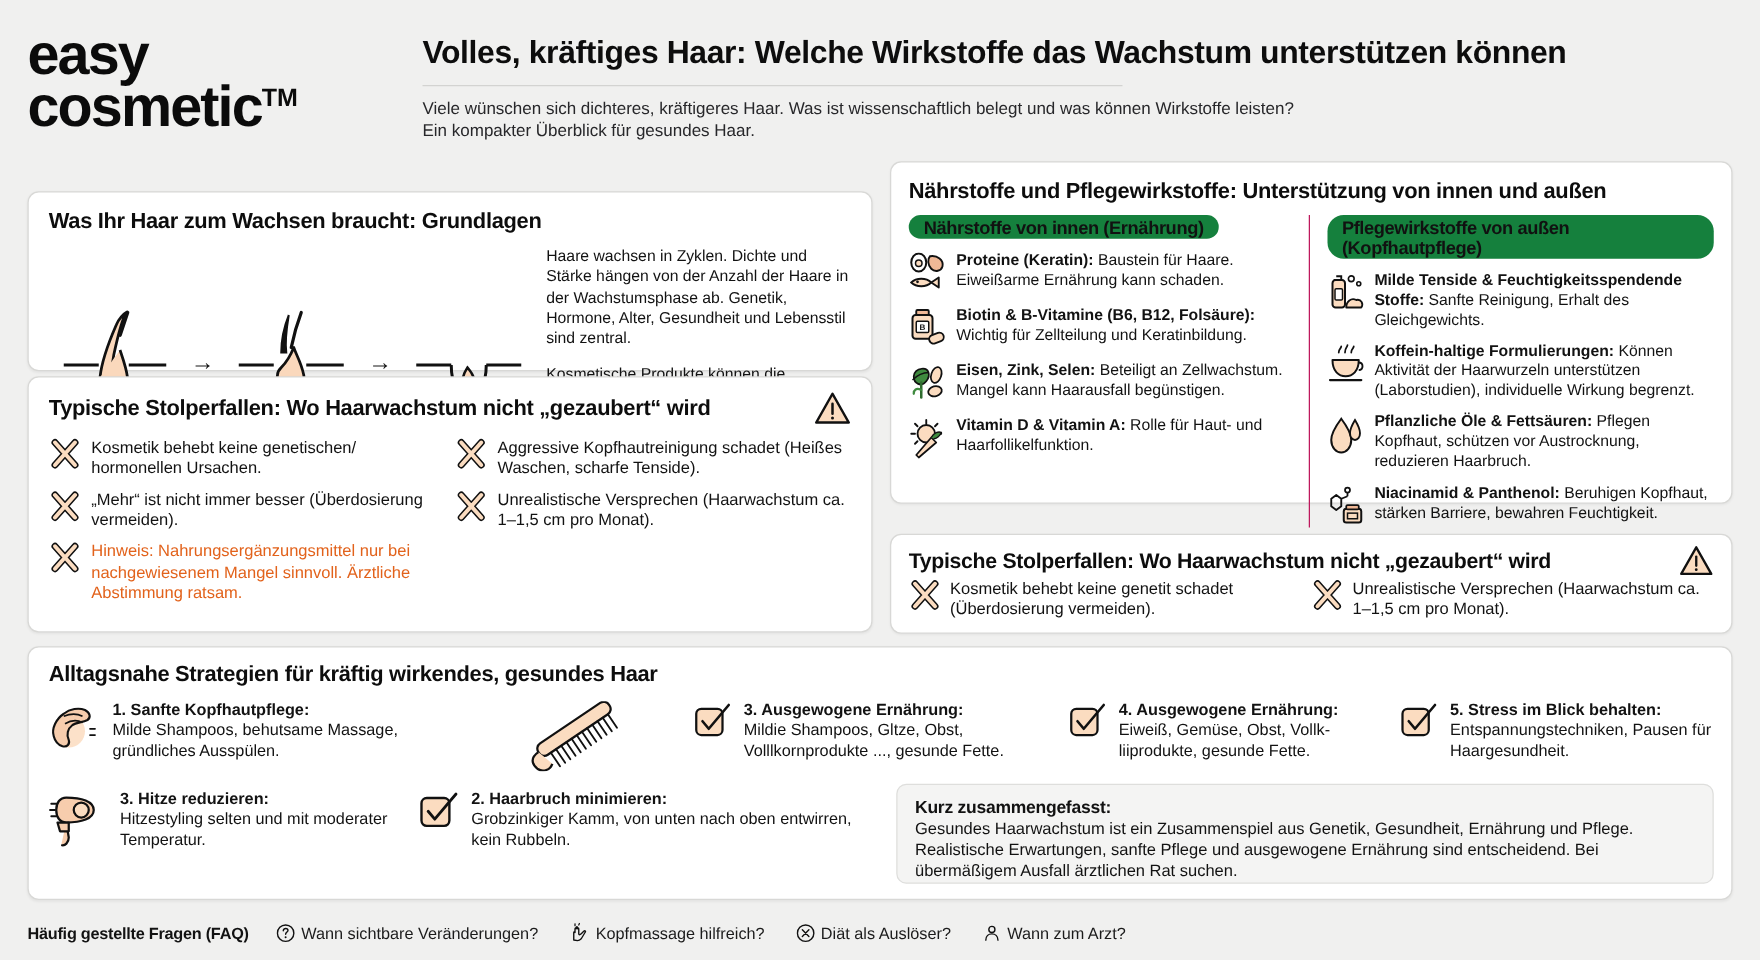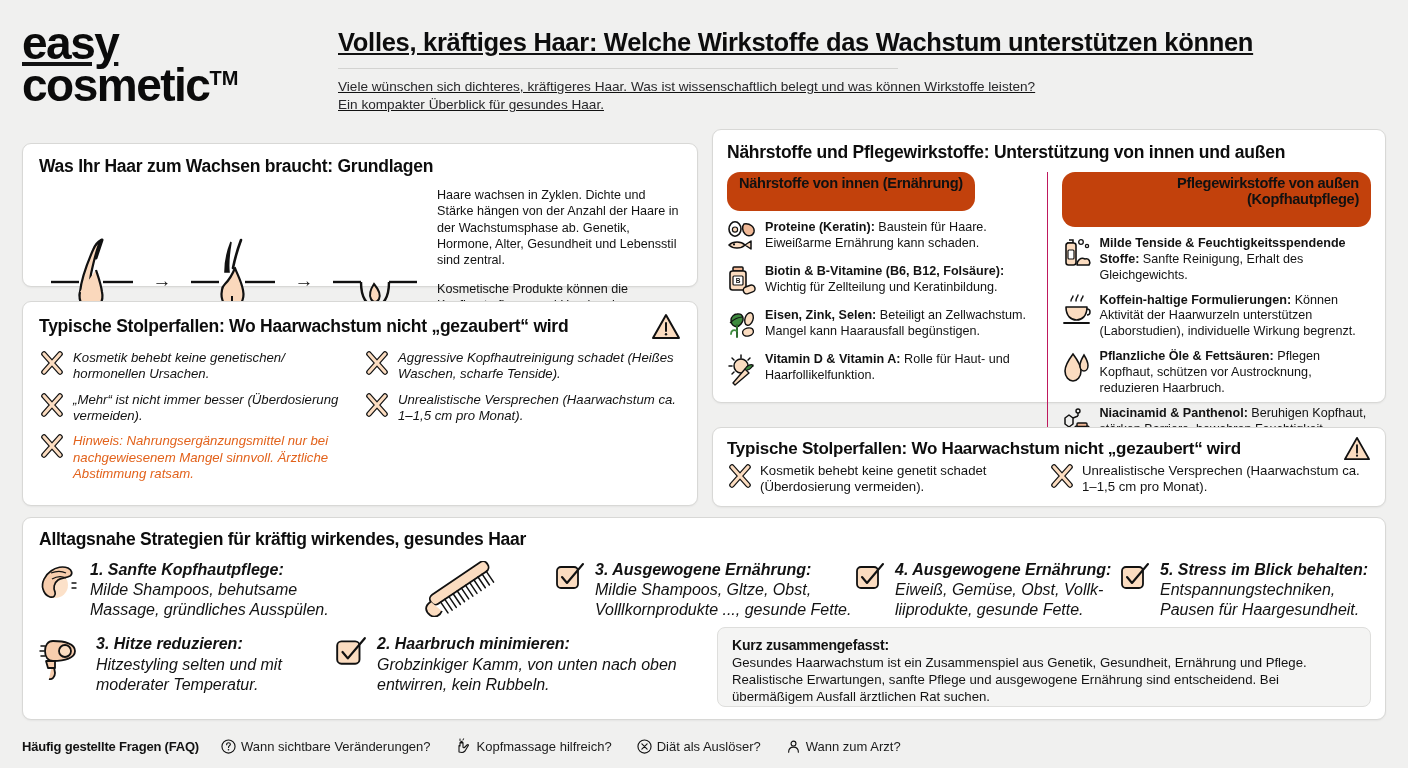--- a/index.html
+++ b/index.html
@@ -13,7 +13,7 @@
   .page { position: relative; width: 1408px; height: 768px; padding: 0; }
 
   
-  .header { display: flex; align-items: flex-start; padding: 14px 16px 0 22px; height: 132px; text-decoration: underline; }
+  .header { display: flex; align-items: flex-start; padding: 14px 16px 0 22px; height: 132px; }
   .logo { width: 300px; flex: 0 0 300px; padding-top: 8px; }
   .logo-line { font-weight: bold; font-size: 46px; line-height: 0.92; letter-spacing: -1.5px; color: #0b0b0b; }
   .logo-line.second { font-size: 46px; position: relative; display: inline-block; }

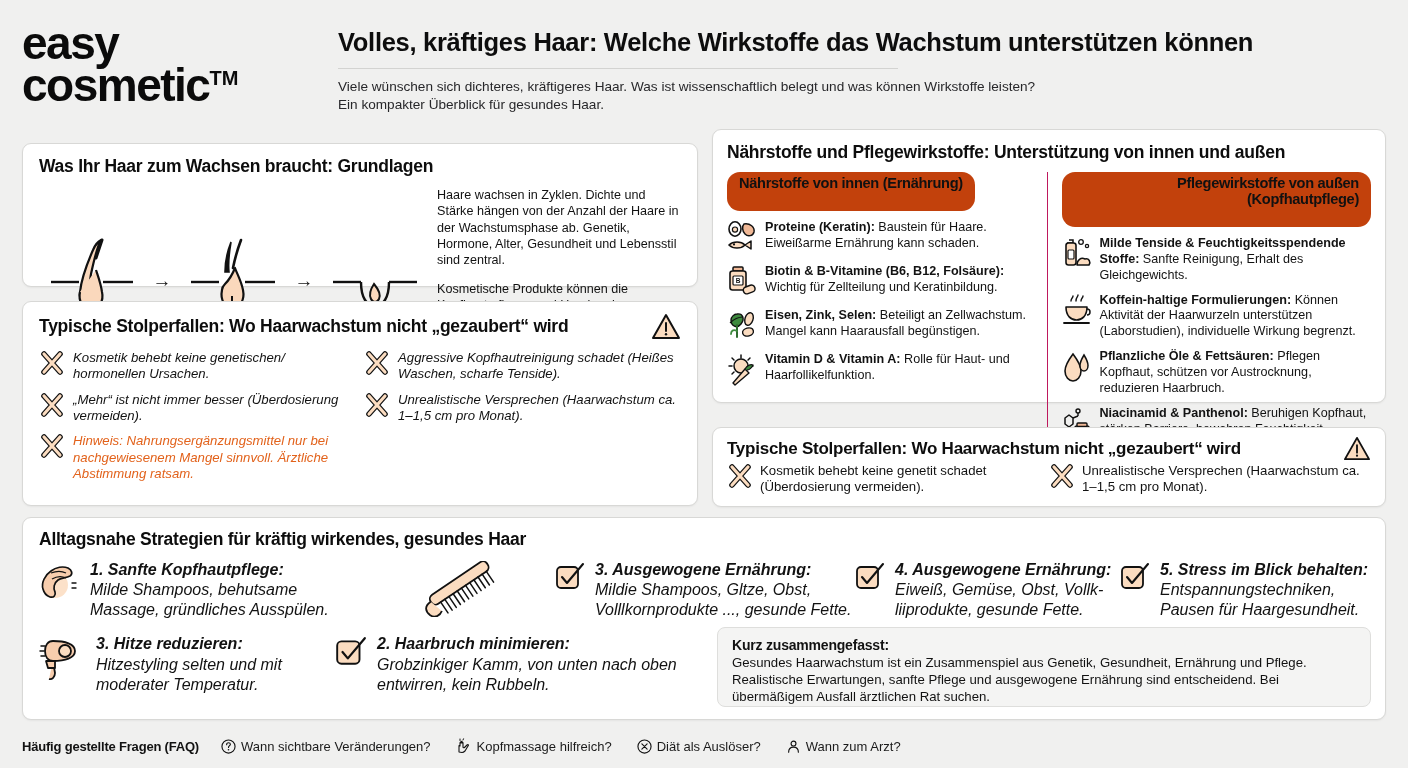--- a/index.html
+++ b/index.html
@@ -35,7 +35,7 @@
   .card-title.sm { font-size: 17px; }
 
   
-  #card-basics { left: 22px; top: 143px; width: 676px; height: 144px; padding: 12px 16px; }
+  #card-basics { left: 22px; top: 153px; width: 676px; height: 144px; padding: 12px 16px; }
   .cycle-wrap { display: flex; margin-top: 8px; }
   .cycle { flex: 0 0 360px; display: flex; align-items: flex-end; gap: 0; }
   .phase { width: 104px; text-align: center; }

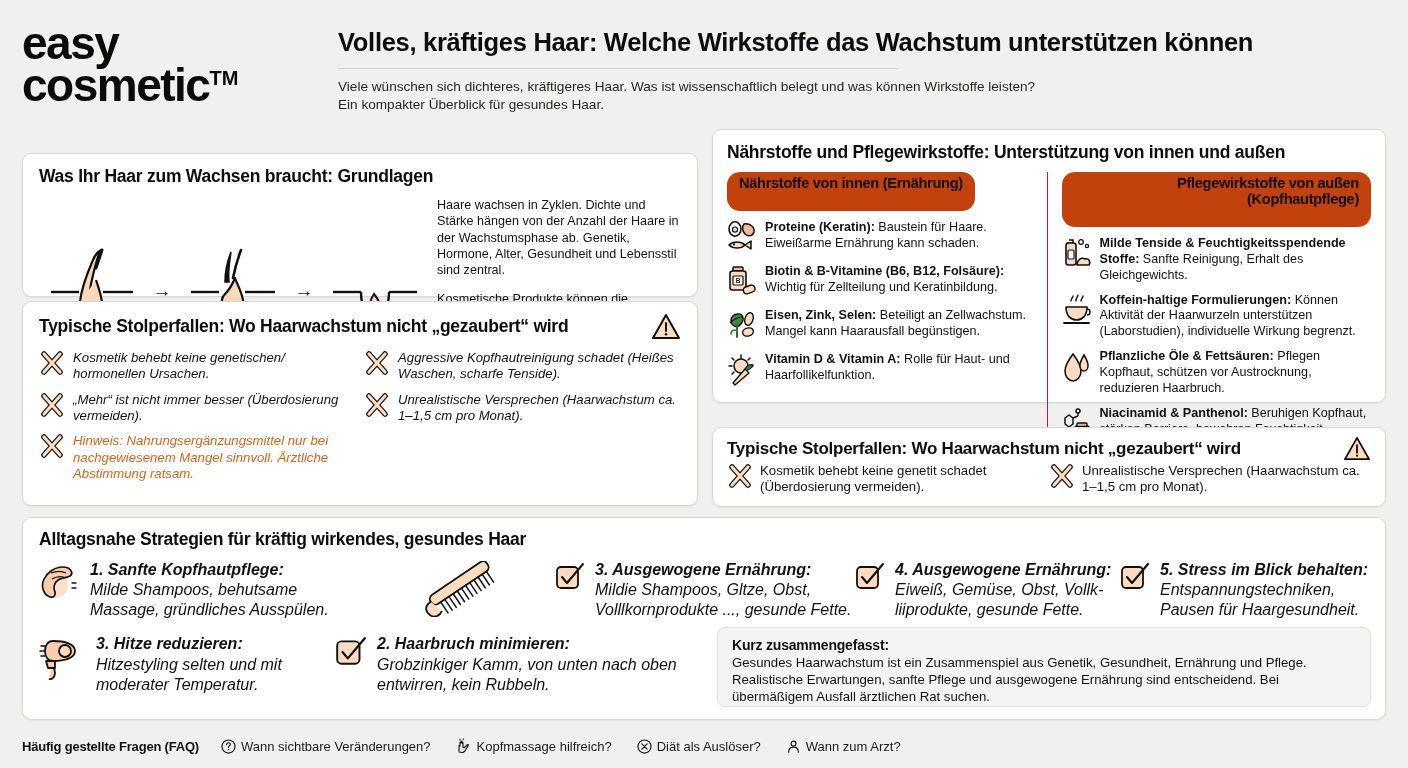--- a/index.html
+++ b/index.html
@@ -59,9 +59,9 @@
   .nutri-col { flex: 1; padding-right: 10px; }
   .nutri-col.right { padding-left: 14px; padding-right: 0; border-left: 1px solid #be185d; }
   .pill {
-    display: inline-block; background: #c2410c; border-radius: 13px;
-    padding: 3px 12px 20px 12px; font-size: 14.6px; font-weight: bold;
-    letter-spacing: -0.3px; color: #111; text-align: right;
+    display: inline-block; background: #15803d; border-radius: 13px;
+    padding: 3px 12px 0 12px; font-size: 14.6px; font-weight: bold;
+    letter-spacing: -0.3px; color: #111;
   }
   .nutri-item { display: flex; gap: 8px; margin-top: 9px; }
   .nutri-icon { flex: 0 0 30px; padding-top: 1px; }

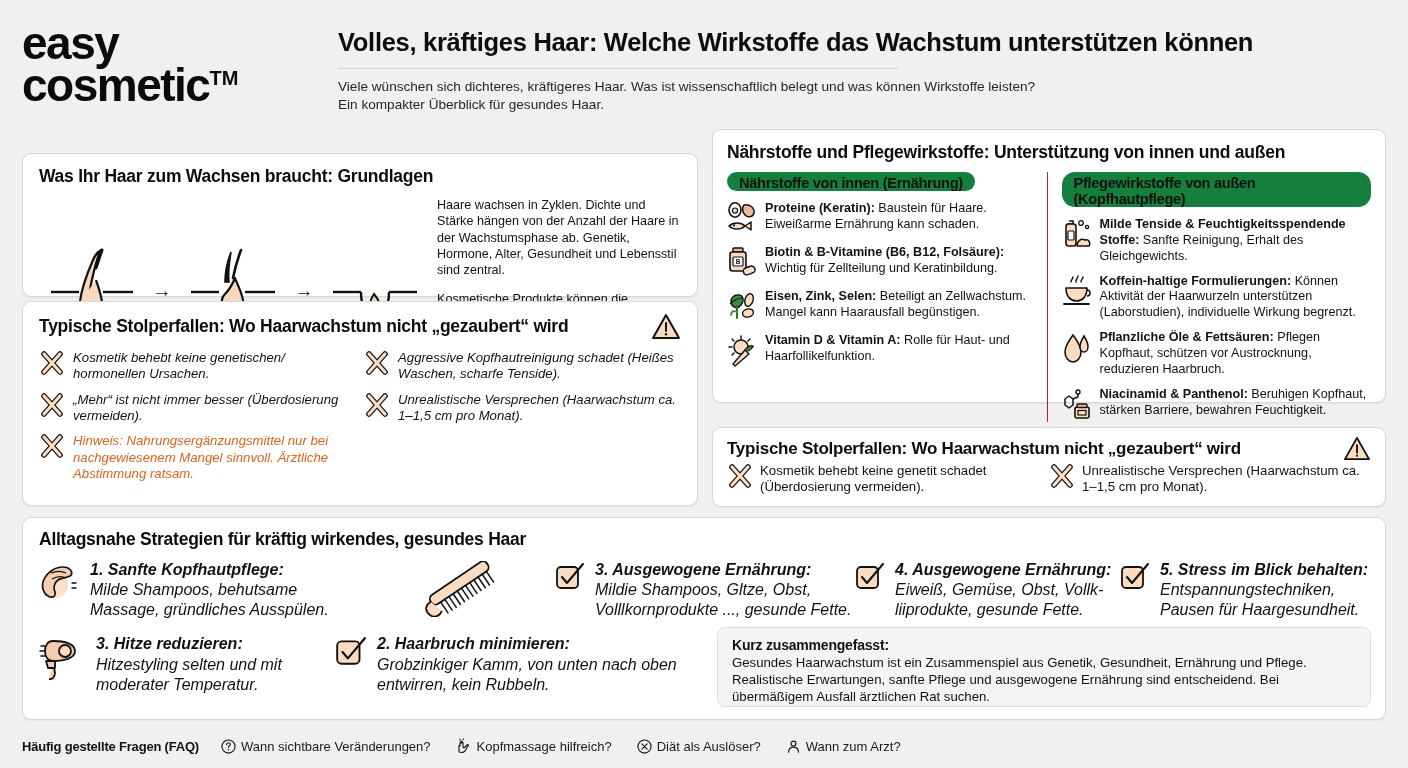--- a/index.html
+++ b/index.html
@@ -47,7 +47,7 @@
   
   #card-pitfalls { left: 22px; top: 301px; width: 676px; height: 205px; padding: 11px 16px; }
   .pit-head { display: flex; align-items: center; justify-content: space-between; }
-  .pit-grid { display: flex; margin-top: 10px; gap: 8px; font-style: italic; }
+  .pit-grid { display: flex; margin-top: 10px; gap: 8px; }
   .pit-col { flex: 1; }
   .pit-item { display: flex; gap: 8px; margin-bottom: 9px; }
   .pit-text { font-size: 13.2px; line-height: 1.24; }

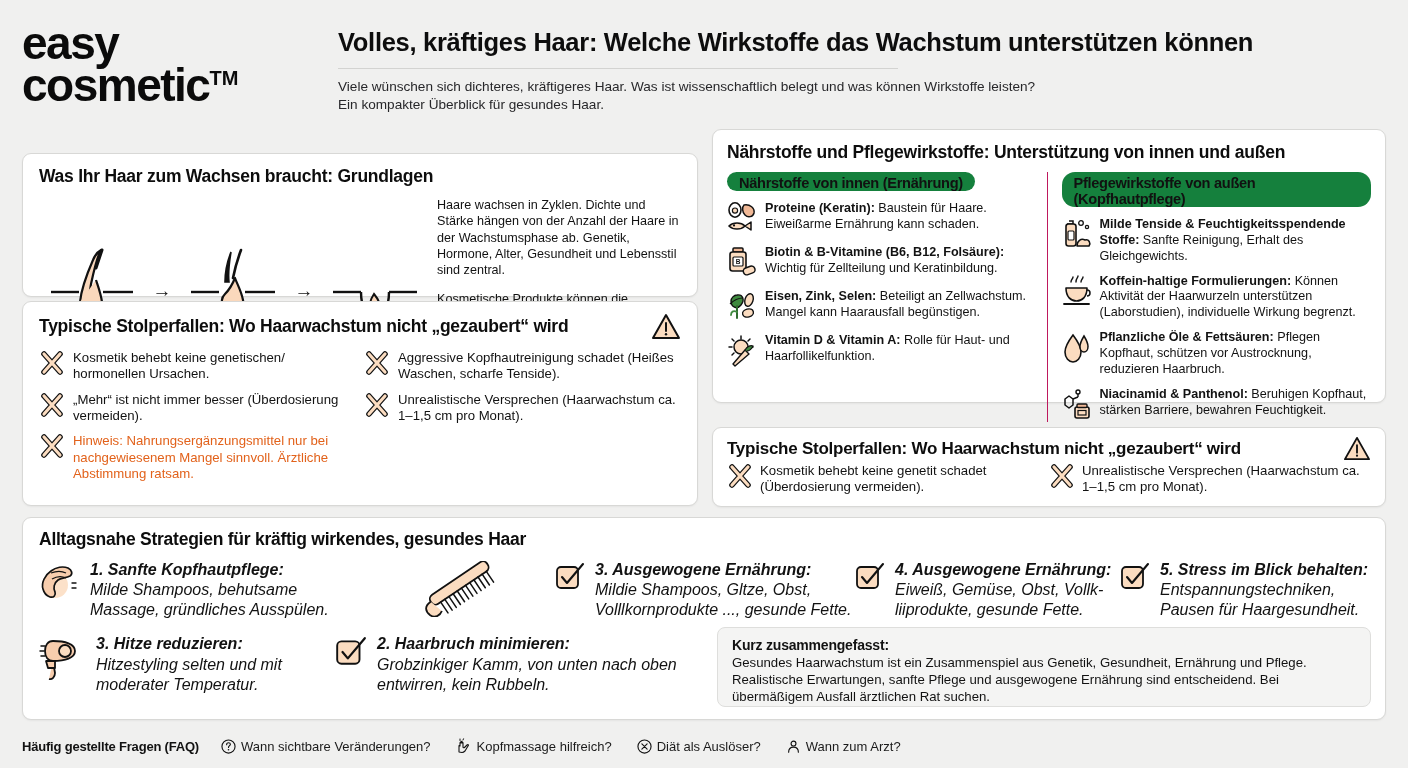--- a/index.html
+++ b/index.html
@@ -77,7 +77,7 @@
   #card-strategies { left: 22px; top: 517px; width: 1364px; height: 203px; padding: 11px 16px; }
   .strat-row { display: flex; margin-top: 10px; }
   .strat-item { display: flex; gap: 9px; }
-  .strat-txt { font-size: 16px; line-height: 1.26; font-style: italic; }
+  .strat-txt { font-size: 13px; line-height: 1.26; }
   .strat-txt b { font-weight: bold; }
   .strat-icon { flex: 0 0 auto; padding-top: 1px; }
 

